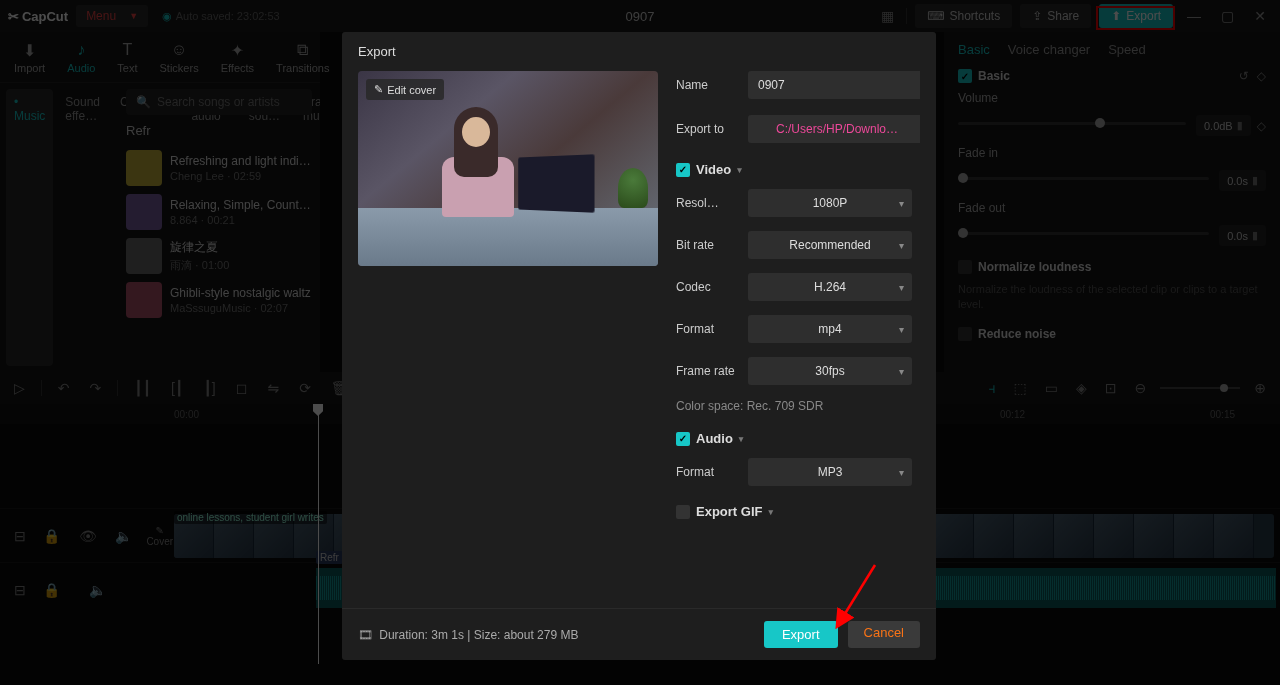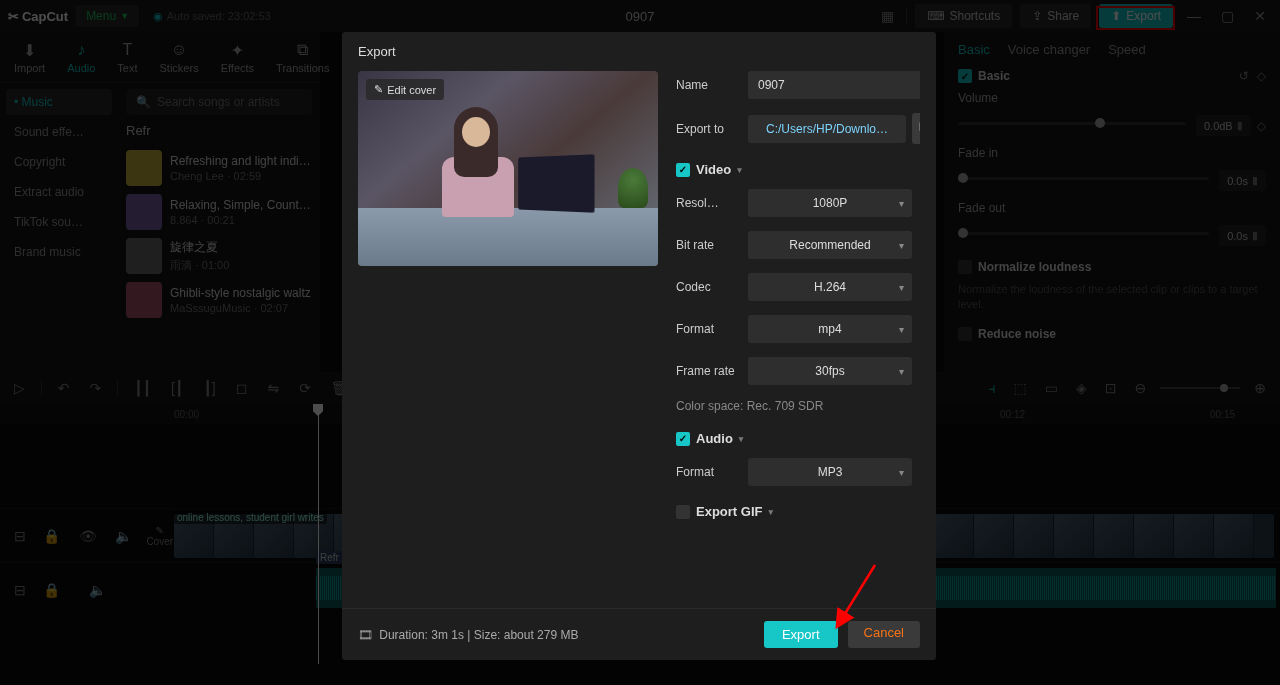--- a/index.html
+++ b/index.html
@@ -8,7 +8,7 @@
 
 .topbar { height:32px; background:#1a1a1a; display:flex; align-items:center; padding:0 8px; gap:8px; }
 .logo { font-weight:bold; color:#fff; font-size:13px; display:flex; align-items:center; gap:3px; }
-.menu-btn { background:#2a2a2a; color:#22c55e; padding:4px 10px; border-radius:3px; display:flex; align-items:center; gap:4px; cursor:pointer; }
+.menu-btn { background:#2a2a2a; color:#ef4444; padding:4px 10px; border-radius:3px; display:flex; align-items:center; gap:13px; cursor:pointer; }
 .autosave { color:#666; font-size:11px; display:flex; align-items:center; gap:4px; margin-left:6px; }
 .title-top { position:absolute; left:50%; transform:translateX(-50%); color:#ccc; font-size:13px; }
 .topbar-right { margin-left:auto; display:flex; align-items:center; gap:8px; }

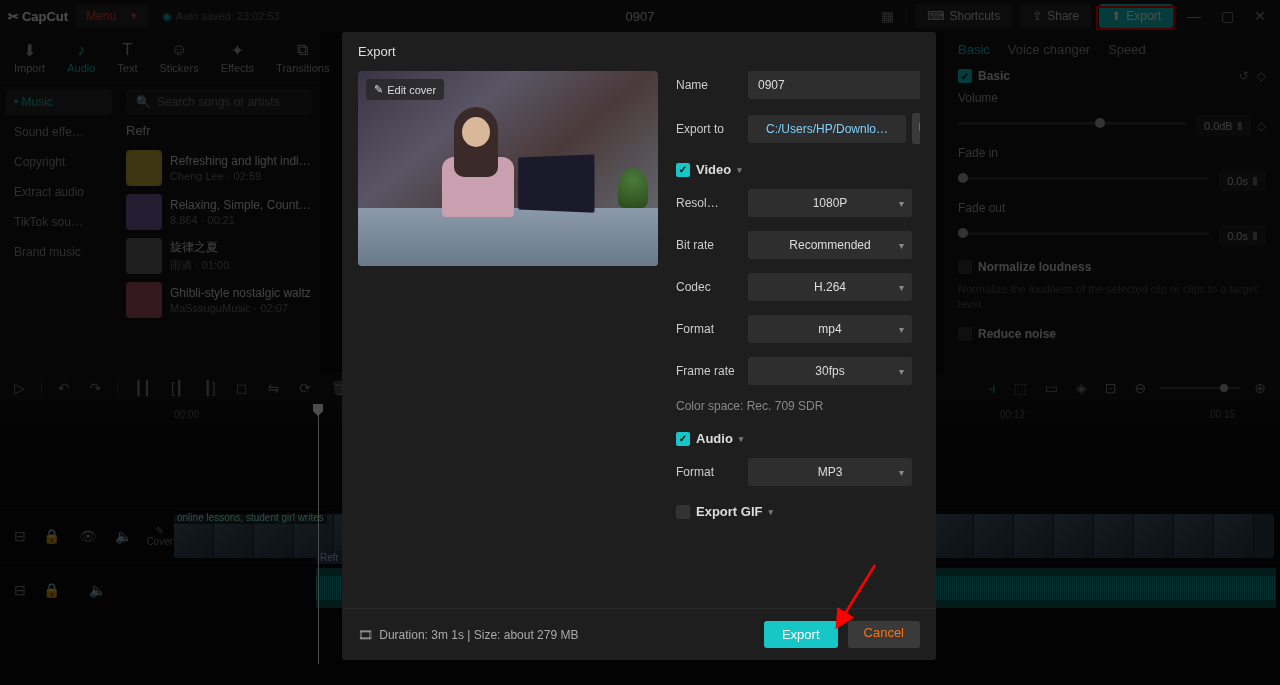--- a/index.html
+++ b/index.html
@@ -26,7 +26,7 @@
 .tab-icon { width:20px; height:20px; display:flex; align-items:center; justify-content:center; font-size:16px; }
 
 .left-body { display:flex; flex:1; overflow:hidden; }
-.cat-list { width:118px; padding:6px; display:flex; flex-direction:column; gap:4px; }
+.cat-list { width:118px; padding:6px; display:flex; flex-direction:row; gap:4px; }
 .cat-item { padding:6px 8px; border-radius:4px; color:#999; cursor:pointer; font-size:12px; }
 .cat-item.active { background:#2a2a2a; color:#17c7c7; }
 .song-area { flex:1; padding:6px 8px; overflow:hidden; }

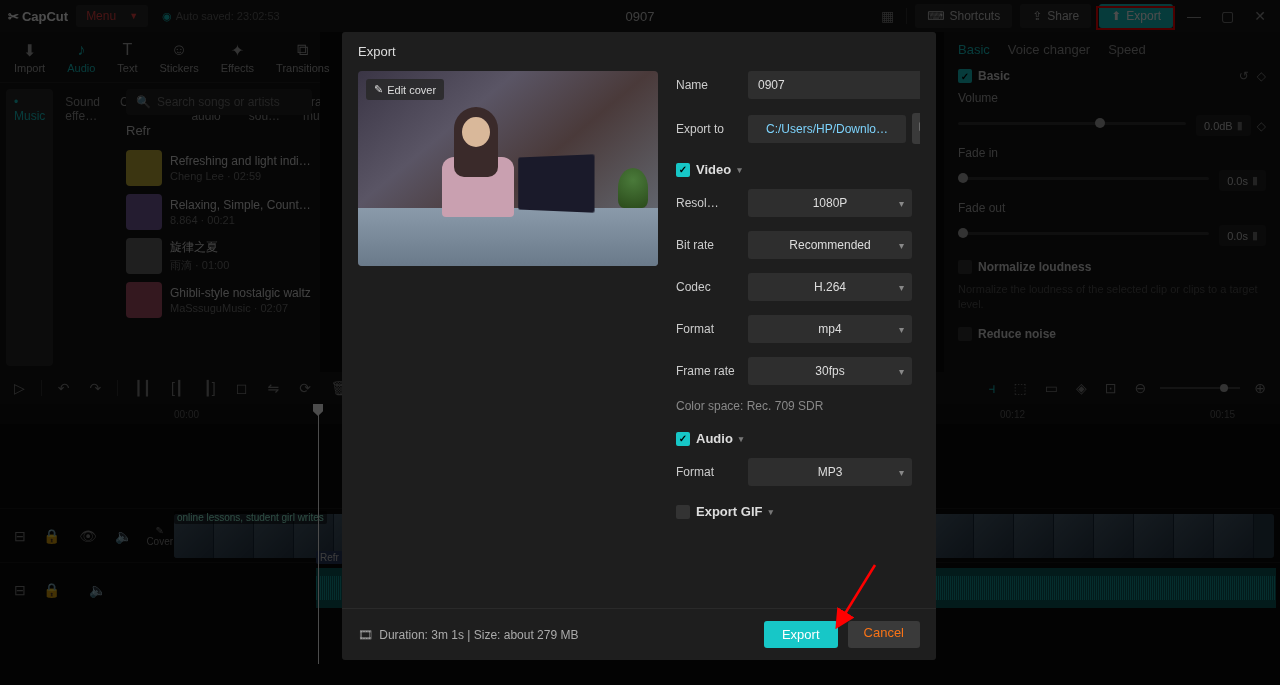--- a/index.html
+++ b/index.html
@@ -93,7 +93,7 @@
 .f-row { display:flex; align-items:center; margin-bottom:14px; }
 .f-label { width:72px; color:#ccc; font-size:12px; flex-shrink:0; }
 .f-input { flex:1; background:#2e2e2e; border:none; padding:7px 10px; border-radius:3px; color:#ddd; font-size:12px; }
-.f-path { flex:1; background:#2e2e2e; padding:7px 18px; border-radius:3px; color:#7dd3fc; font-size:12px; display:flex; align-items:center; justify-content:center; }
+.f-path { flex:1; background:#2e2e2e; padding:7px 28px; border-radius:3px; color:#ec4899; font-size:12px; display:flex; align-items:center; justify-content:center; }
 .folder-btn { background:#3a3a3a; padding:5px 7px; border-radius:3px; margin-left:6px; cursor:pointer; color:#ccc; }
 .f-section { display:flex; align-items:center; gap:6px; margin:18px 0 12px 0; color:#ddd; font-weight:600; font-size:13px; }
 .chk { width:14px; height:14px; background:#17c7c7; border-radius:2px; display:flex; align-items:center; justify-content:center; color:#000; font-size:10px; }

